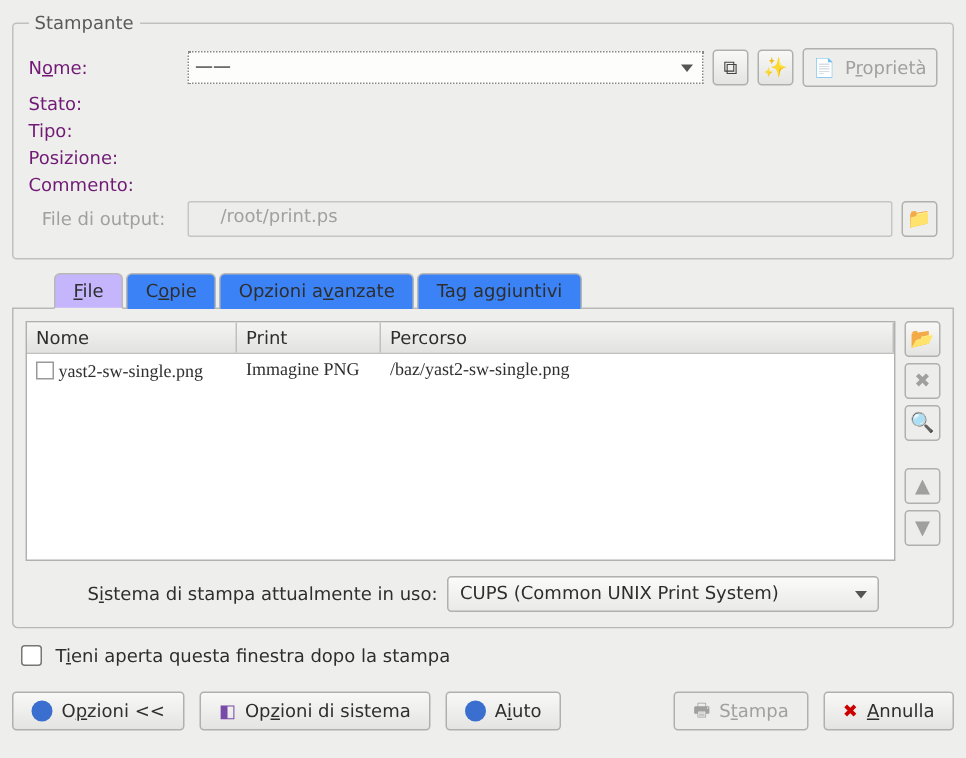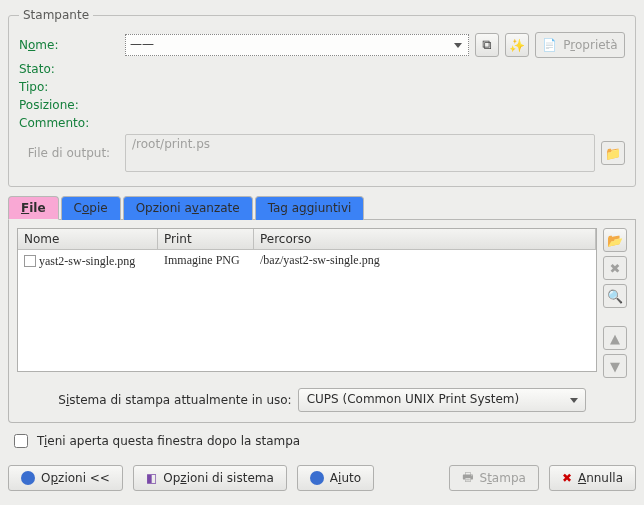--- a/index.html
+++ b/index.html
@@ -33,7 +33,7 @@
   }
   .label-col {
     width: 100px;
-    color: #15803d;
+    color: #701a75;
   }
   .underline { text-decoration: underline; }
   .combo {

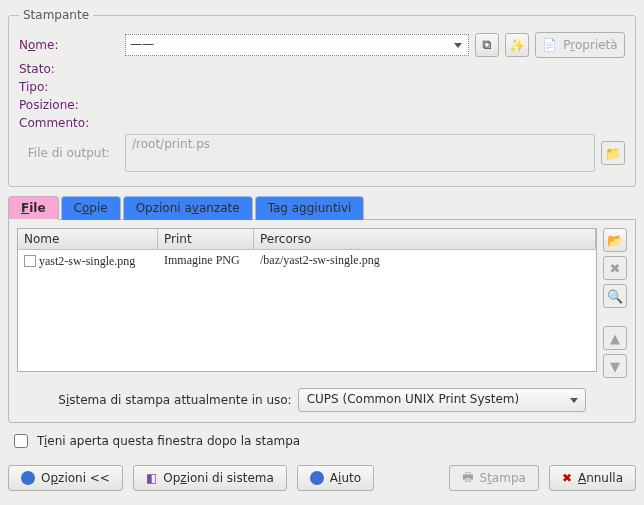--- a/index.html
+++ b/index.html
@@ -83,11 +83,11 @@
   .disabled-text { color: #a0a09e; text-align: center; }
   .output-input {
     flex: 1;
-    height: 38px;
+    height: 24px;
     border: 1px solid #c6c6c4;
     background: #ededeb;
     color: #a0a09e;
-    padding: 2px 6px;
+    padding: 2px 21px;
     border-radius: 2px;
   }
   .tabs {

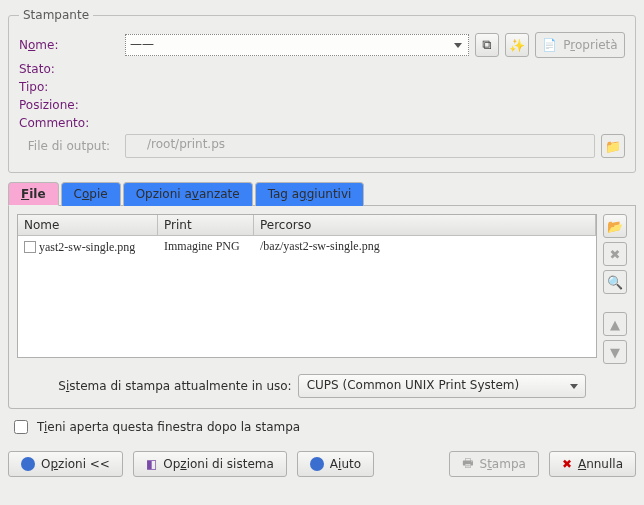--- a/index.html
+++ b/index.html
@@ -107,9 +107,10 @@
     top: 1px;
   }
   .tab.active {
-    background: #f9a8d4;
+    background: #c4b5fd;
     border-bottom: 1px solid #eeeeec;
-    font-weight: bold;
+    font-weight: normal;
+    margin-left: 28px;
   }
   .tab-panel {
     border: 1px solid #b8b8b6;

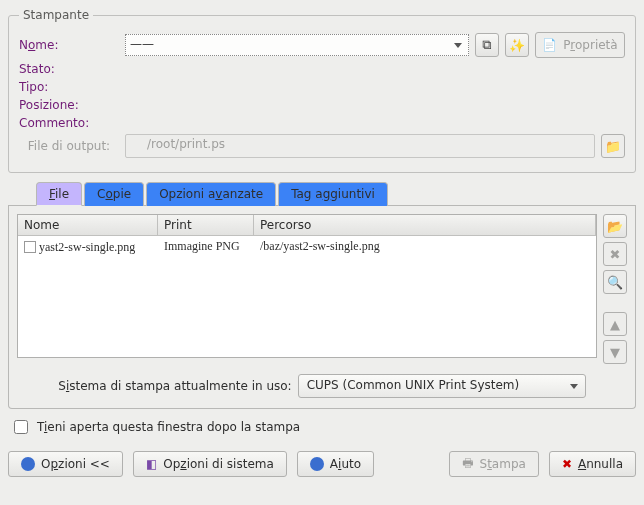--- a/index.html
+++ b/index.html
@@ -127,7 +127,7 @@
     flex: 1;
     border: 1px solid #b0b0ae;
     background: #ffffff;
-    height: 144px;
+    height: 160px;
     overflow: hidden;
   }
   .lv-header {

